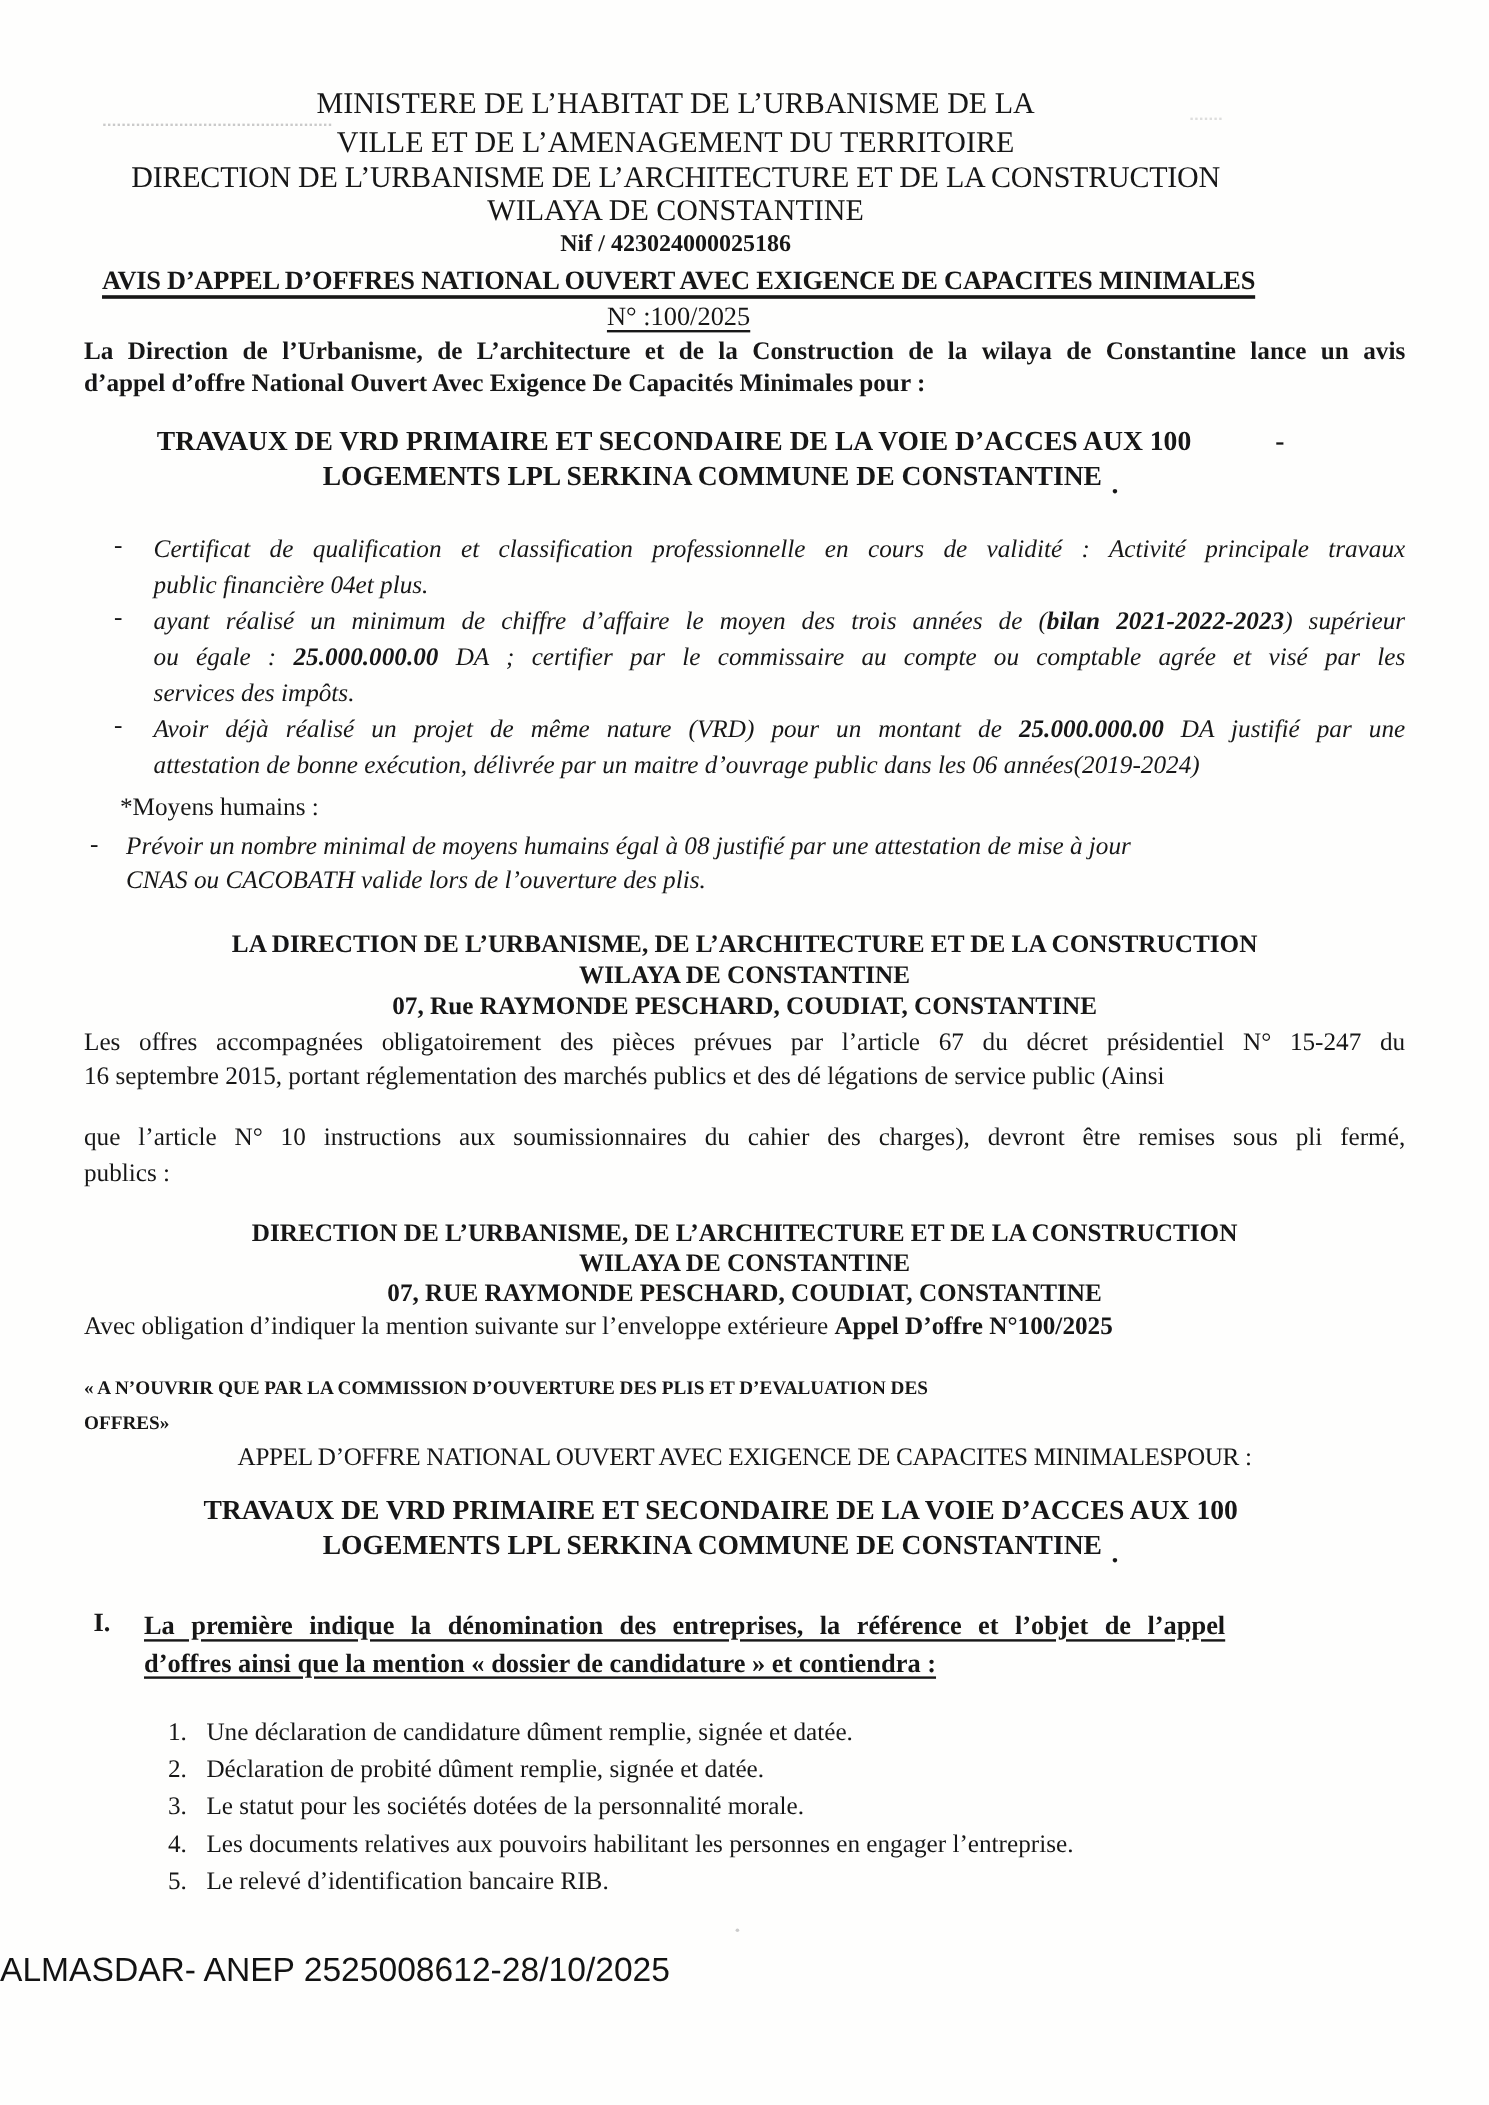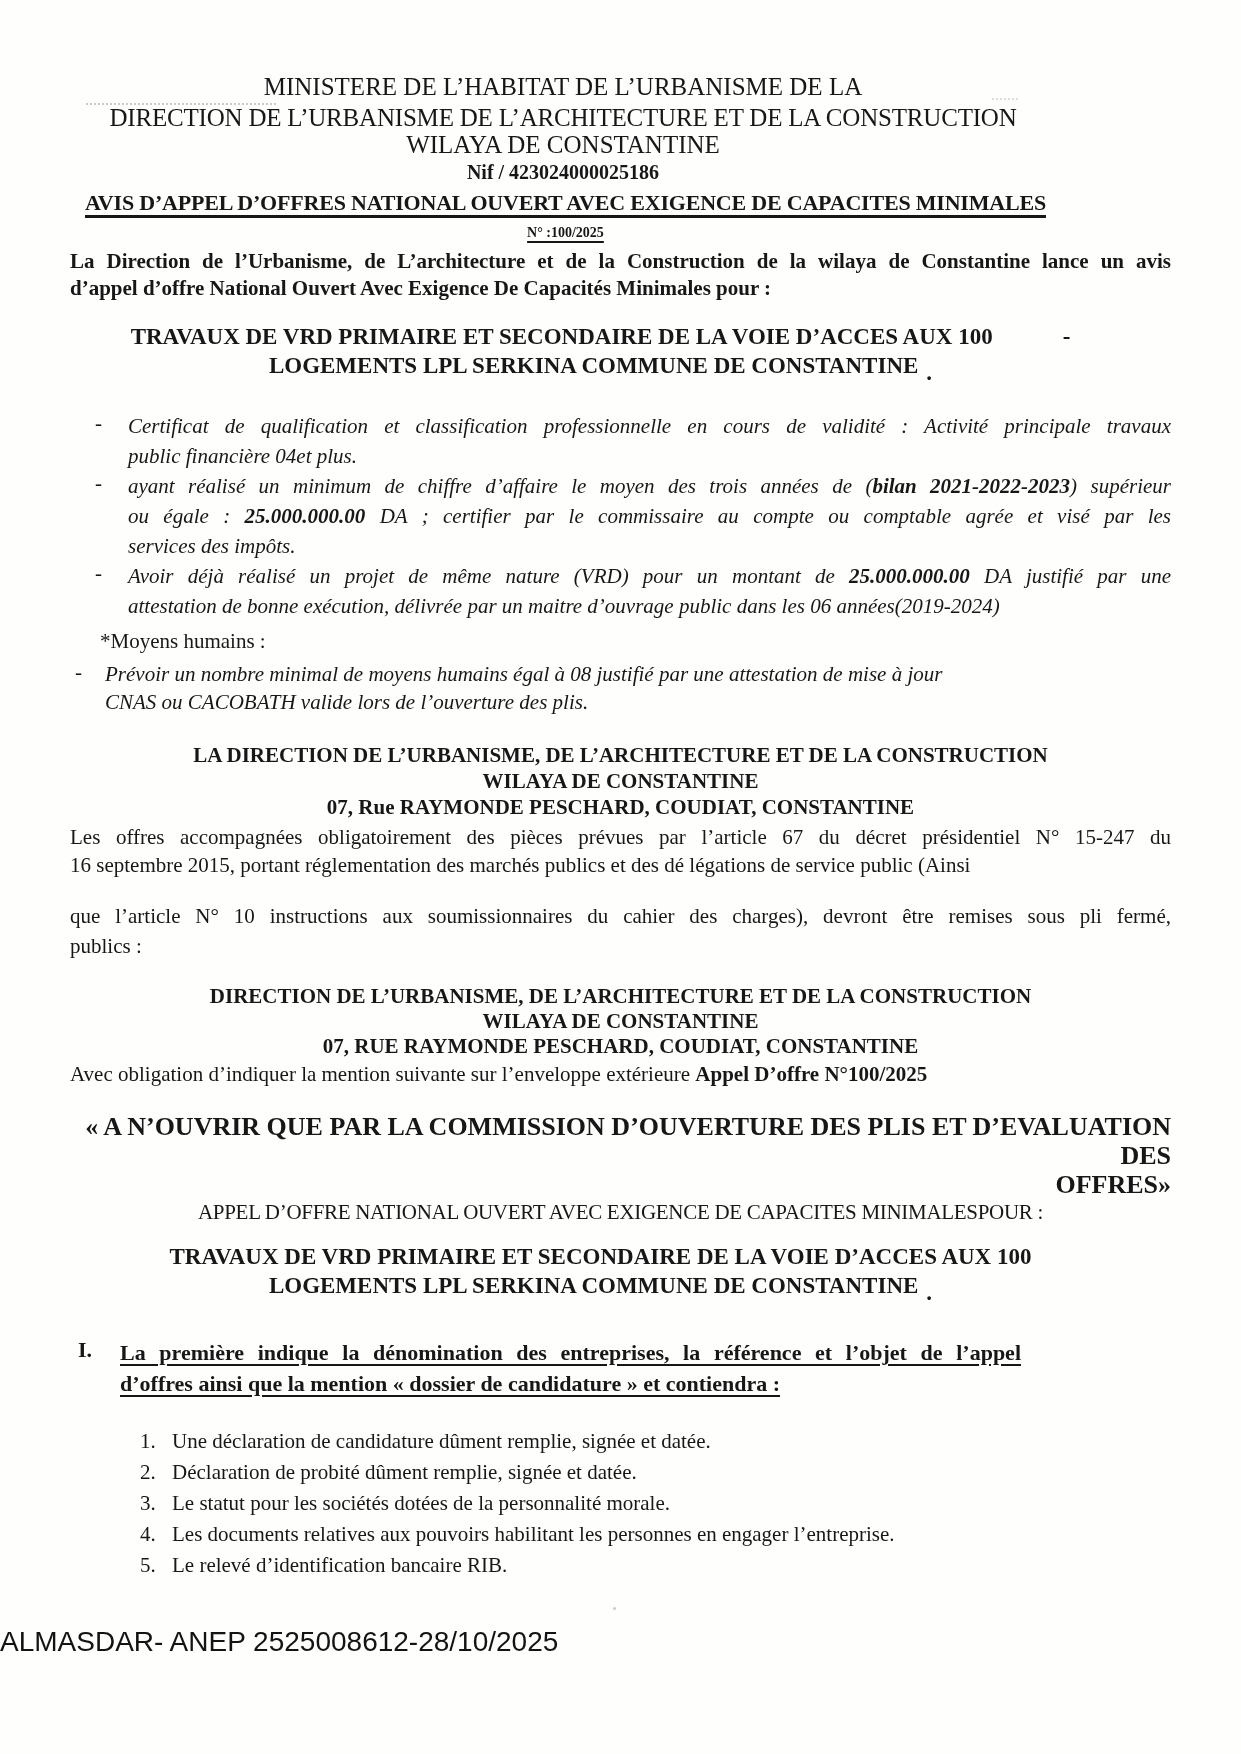--- a/index.html
+++ b/index.html
@@ -92,6 +92,7 @@
 
     <div class="hdr">
       <div class="l1">MINISTERE DE L’HABITAT DE L’URBANISME DE LA</div>
+      <div class="l2">VILLE ET DE L’AMENAGEMENT DU TERRITOIRE</div>
       <div class="l3">DIRECTION DE L’URBANISME  DE L’ARCHITECTURE ET DE LA CONSTRUCTION</div>
       <div class="l4">WILAYA DE CONSTANTINE</div>
     </div>

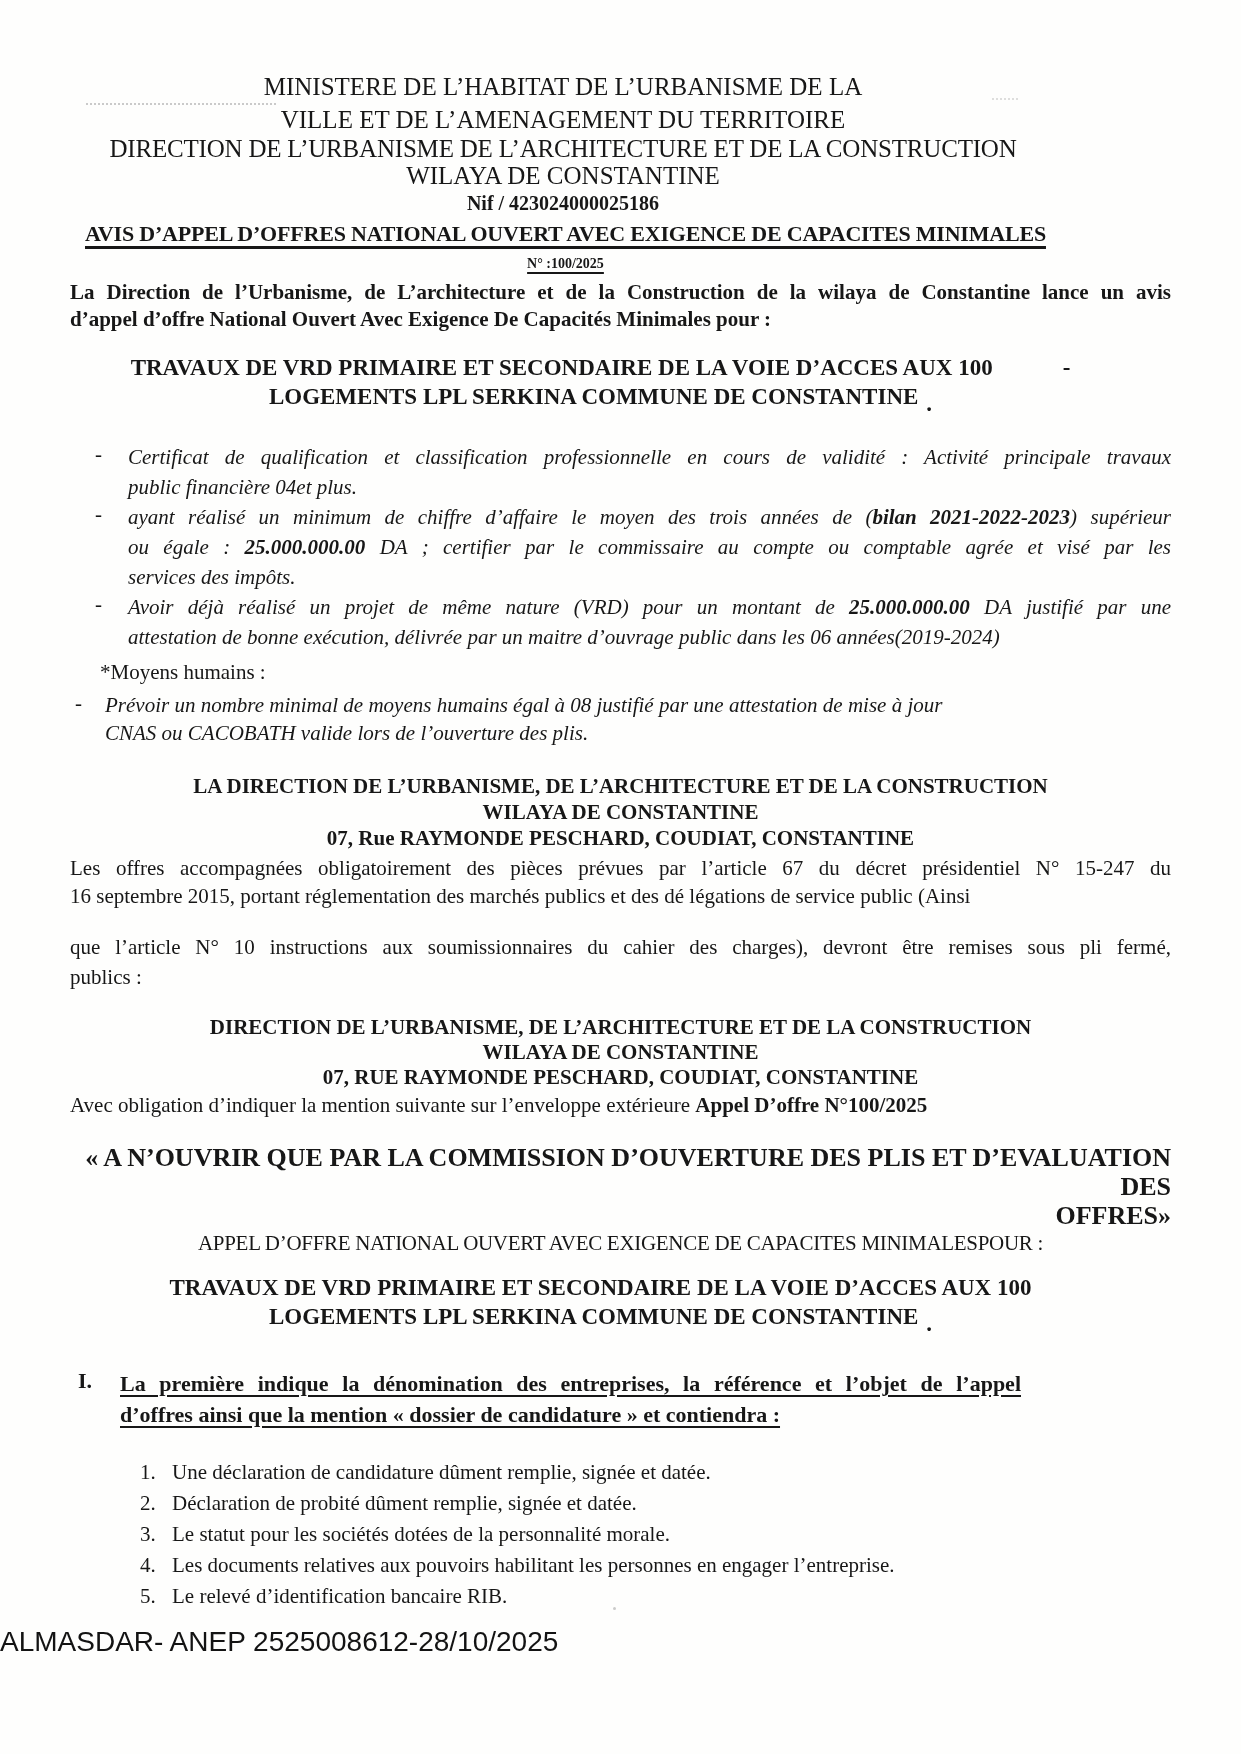--- a/index.html
+++ b/index.html
@@ -22,7 +22,7 @@
   .hdr .l4{line-height:28px;}
   .nif{font-size:20px;font-weight:bold;line-height:27px;text-align:center;margin-right:115px;}
   .avis{font-size:22px;font-weight:bold;line-height:33px;text-align:center;margin-right:110px;letter-spacing:-0.2px;}
-  .numline{font-size:14px;font-weight:bold;line-height:27px;text-align:center;margin-right:110px;}
+  .numline{font-size:22px;font-weight:normal;line-height:27px;text-align:center;margin-right:110px;}
   .u2{text-decoration:underline;text-decoration-thickness:2px;text-underline-offset:4px;}
   .u3{text-decoration:underline;text-decoration-thickness:3px;text-underline-offset:5px;}
   

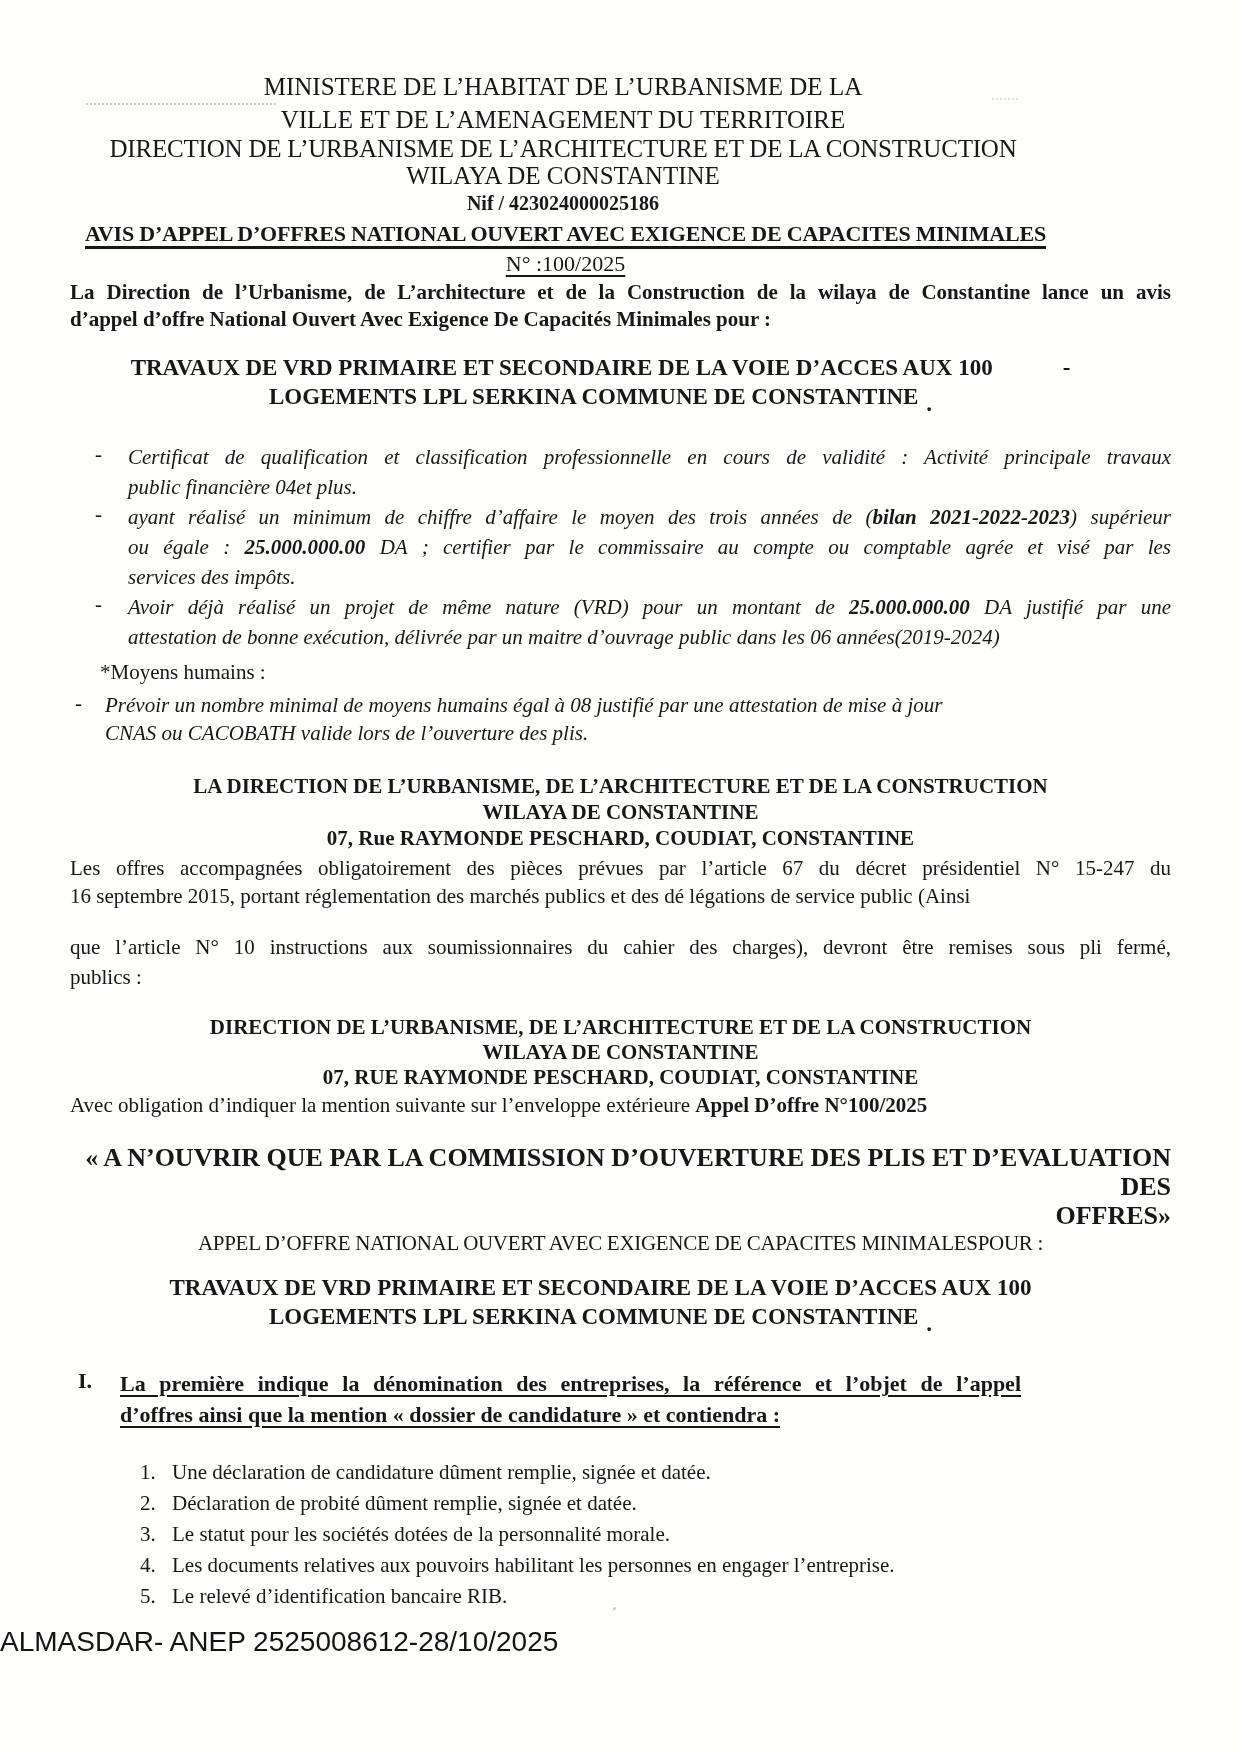--- a/index.html
+++ b/index.html
@@ -57,7 +57,7 @@
   .p2 div{line-height:30px;}
   .envnote{margin-top:2px;line-height:27px;}
   
-  .warn{margin-top:24px;text-align:right;font-weight:bold;font-size:26px;}
+  .warn{margin-top:24px;text-align:left;font-weight:bold;font-size:16px;}
   .warn div{line-height:29px;}
   .subnotice{text-align:center;font-size:21px;line-height:27px;letter-spacing:-0.3px;}
   .p2t{margin-top:16px;}

